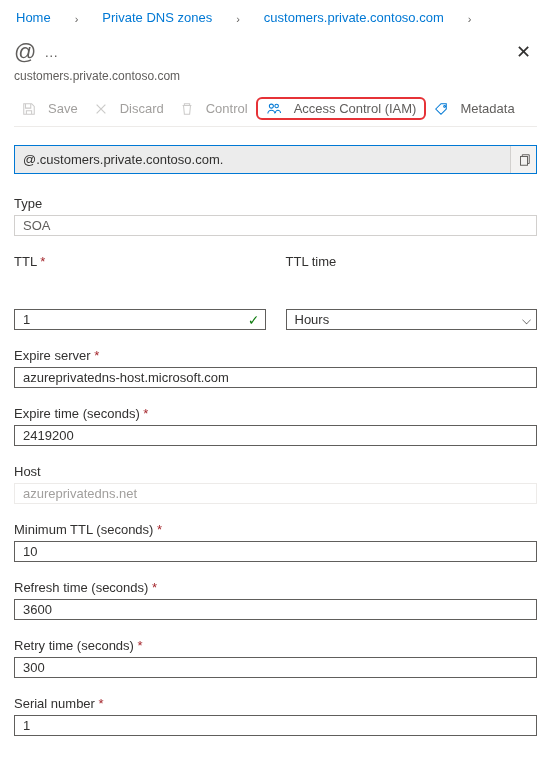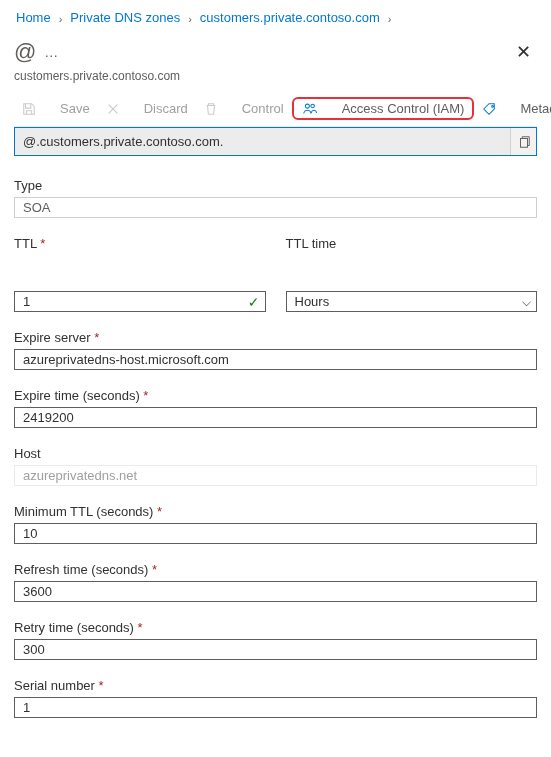--- a/index.html
+++ b/index.html
@@ -13,7 +13,7 @@
   .page { padding: 8px 14px 14px 14px; }
 
   
-  .breadcrumb { display:flex; align-items:flex-end; gap:4px; font-size:13px; color:#0078d4; padding: 2px 0 6px 2px; }
+  .breadcrumb { display:flex; align-items:flex-end; gap:20px; font-size:13px; color:#0078d4; padding: 2px 0 6px 2px; }
   .breadcrumb a { color:#0078d4; text-decoration:none; cursor:pointer; }
   .chev { color:#605e5c; font-size:11px; padding:0 4px; }
 

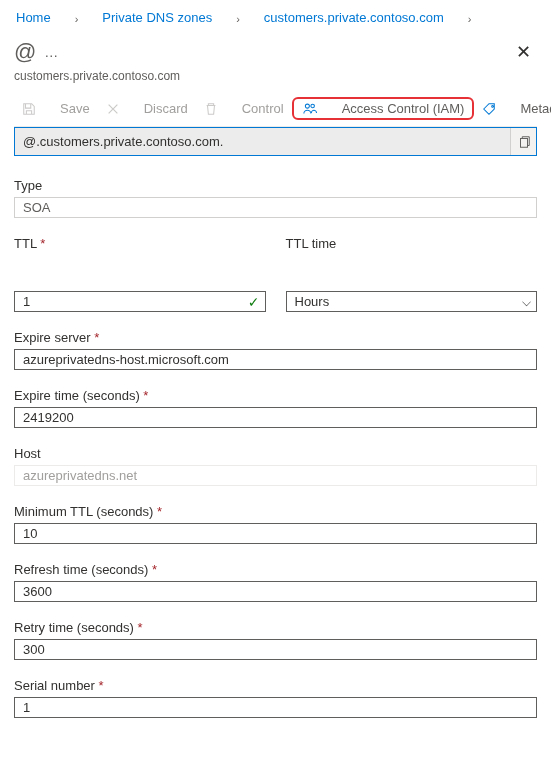--- a/index.html
+++ b/index.html
@@ -27,7 +27,7 @@
 
   
   .toolbar { display:flex; align-items:center; gap:0; margin-top:14px; border-bottom:1px solid #edebe9; padding-bottom:6px; }
-  .tbtn { display:flex; align-items:center; gap:24px; padding:4px 8px; color:#605e5c; cursor:pointer; font-size:13px; }
+  .tbtn { display:flex; align-items:center; gap:12px; padding:4px 8px; color:#605e5c; cursor:pointer; font-size:13px; }
   .tbtn svg { flex-shrink:0; }
   .tbtn.disabled { color:#a19f9d; }
   .tbtn.disabled svg { opacity:0.55; }

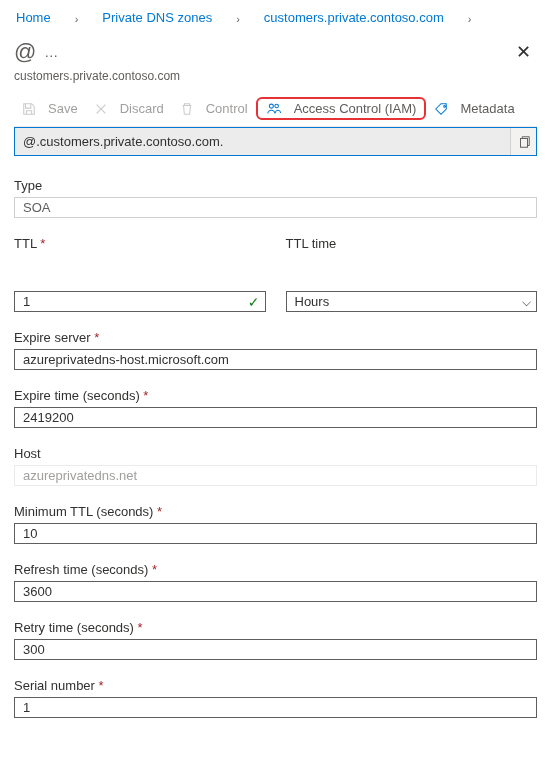--- a/index.html
+++ b/index.html
@@ -36,7 +36,7 @@
   .tbtn .lbl { white-space:nowrap; }
 
   
-  .fqdn-row { display:flex; align-items:stretch; border:1px solid #0078d4; }
+  .fqdn-row { display:flex; align-items:stretch; margin-top:18px; border:1px solid #0078d4; }
   .fqdn-val { flex:1; background:#ececec; padding:6px 8px; color:#323130; font-size:13px; }
   .copybtn { width:26px; background:#f3f2f1; display:flex; align-items:center; justify-content:center; border-left:1px solid #d2d0ce; cursor:pointer; }
 

